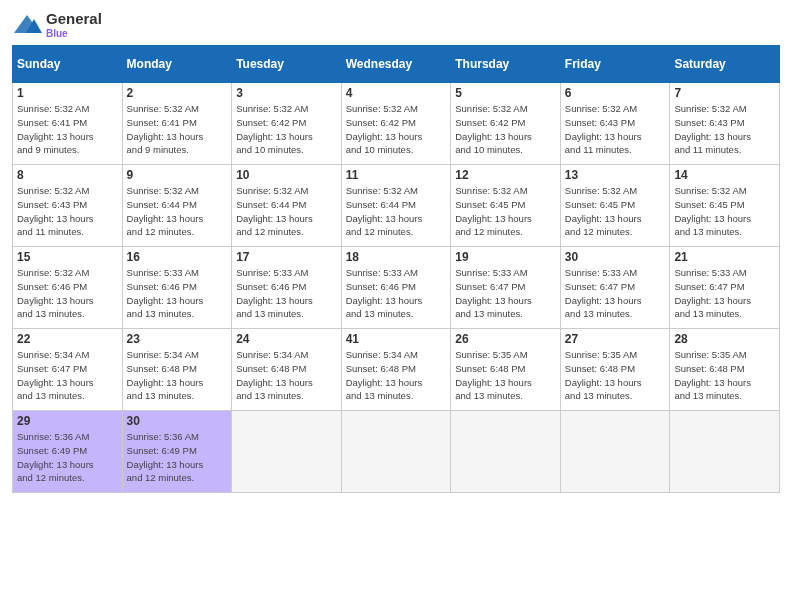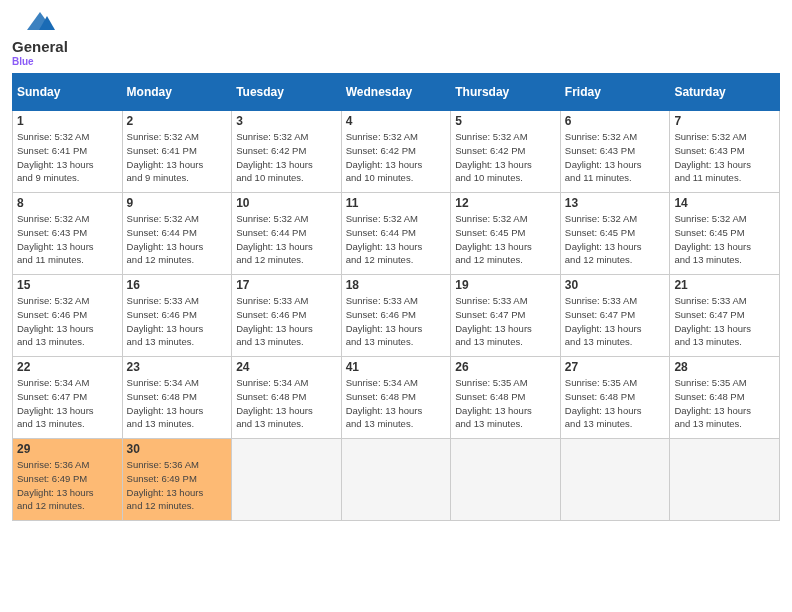--- a/index.html
+++ b/index.html
@@ -27,7 +27,6 @@
       display: flex;
       align-items: center;
       gap: 4px;
-      flex-direction: column;
     }
     .logo-icon {
       width: 30px;

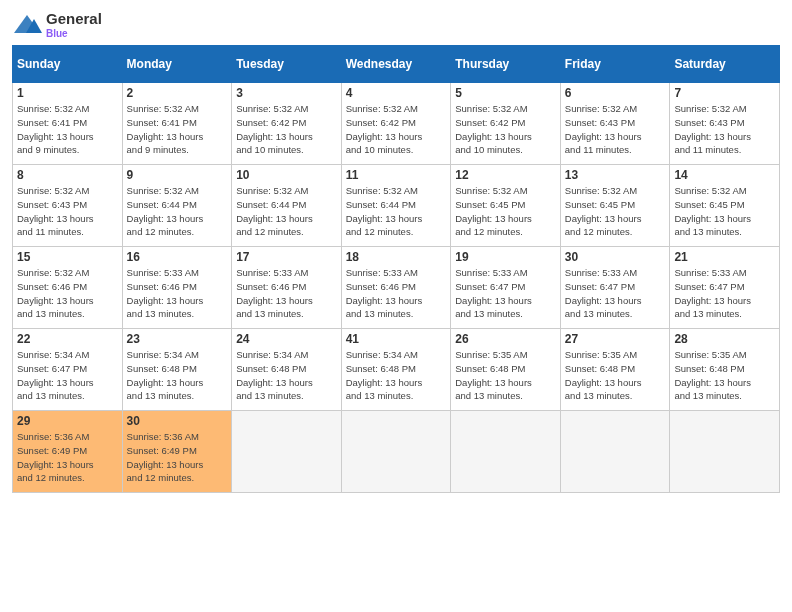--- a/index.html
+++ b/index.html
@@ -67,7 +67,7 @@
       background: #fff;
     }
     .calendar-table tbody tr:last-child td {
-      background: #fdba74;
+      background: #c4b5fd;
     }
     .day-num {
       font-size: 12px;

